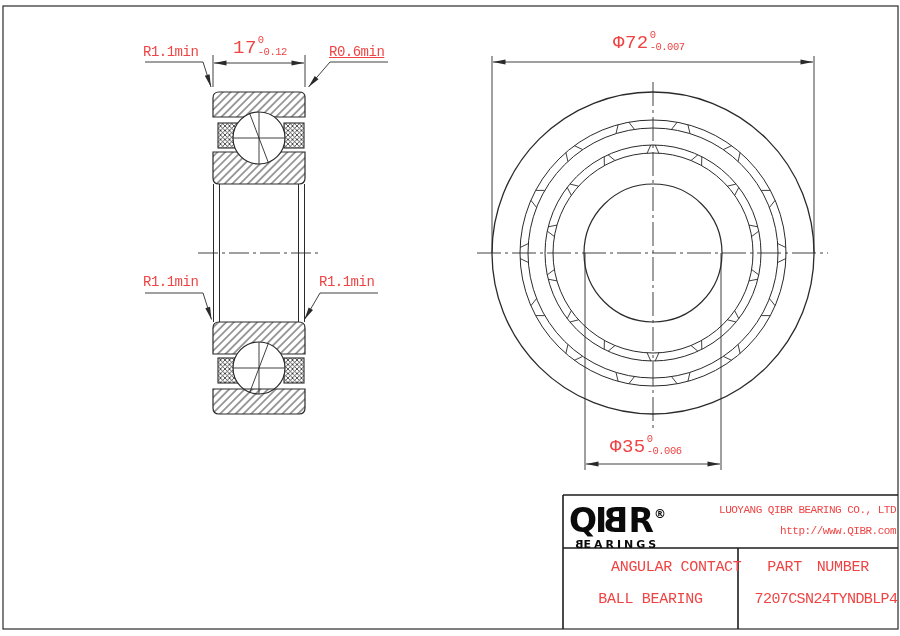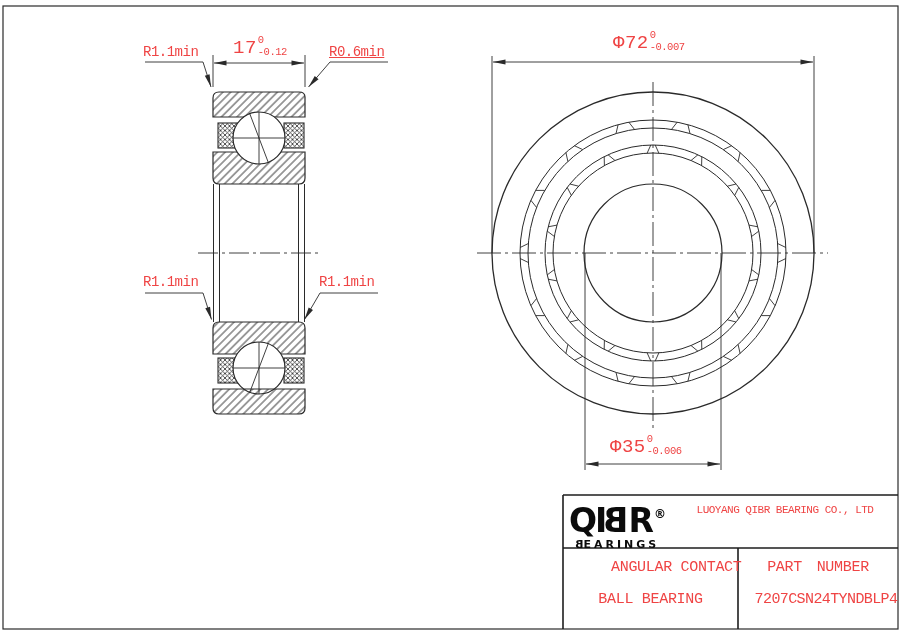--- a/index.html
+++ b/index.html
@@ -228,7 +228,7 @@
   <div class="logo-sub"><span class="flip">B</span><span>EARINGS</span></div>
 </div>
 
-<div class="lbl cad company" style="left:674px;top:500px;width:222px;">
+<div class="lbl cad company" style="left:674px;top:500px;width:222px;text-align:right;">
   <div>LUOYANG QIBR BEARING CO., LTD</div>
 </div>
 

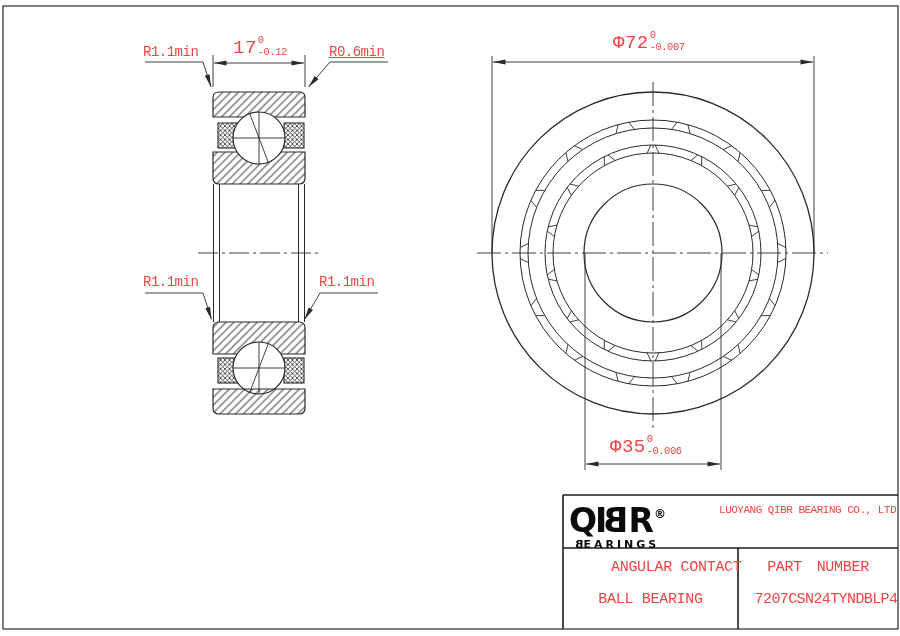--- a/index.html
+++ b/index.html
@@ -230,6 +230,7 @@
 
 <div class="lbl cad company" style="left:674px;top:500px;width:222px;text-align:right;">
   <div>LUOYANG QIBR BEARING CO., LTD</div>
+  <div>http://www.QIBR.com</div>
 </div>
 
 <div class="lbl cad cell-text" style="left:563px;top:558px;width:175px;">

